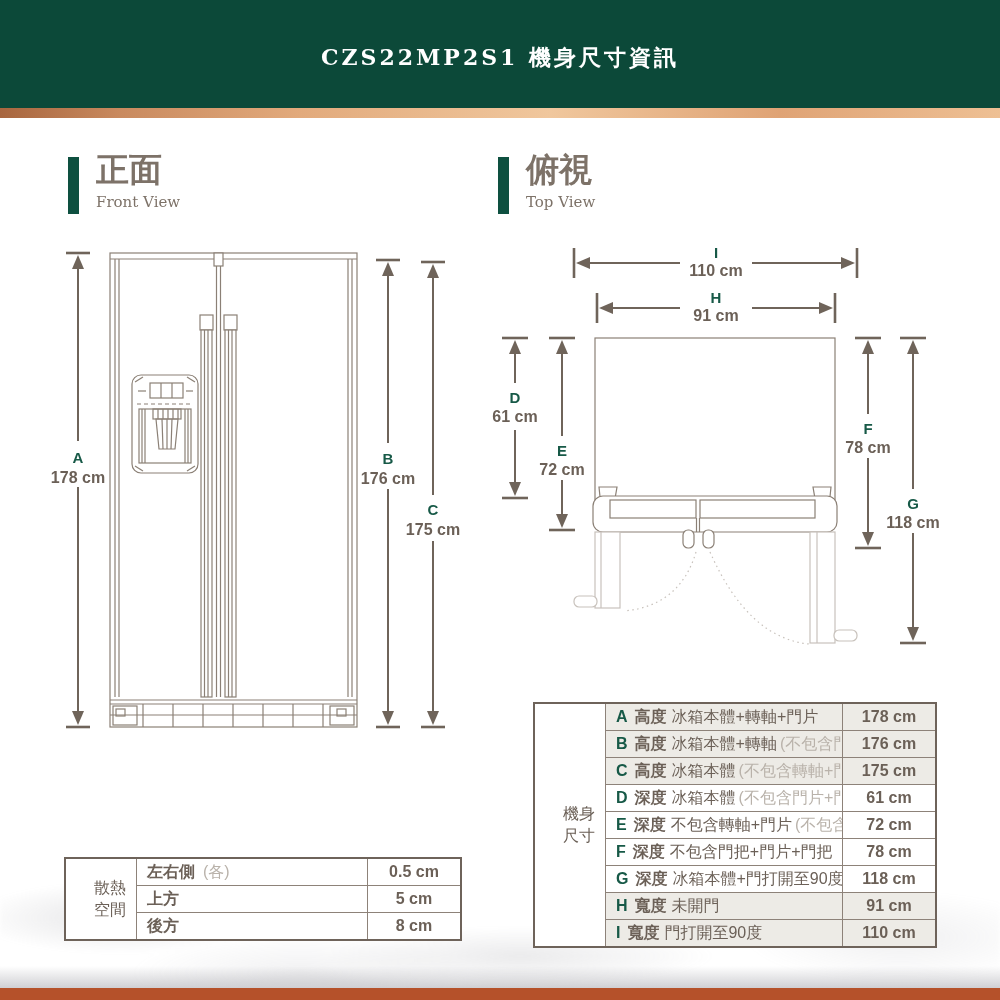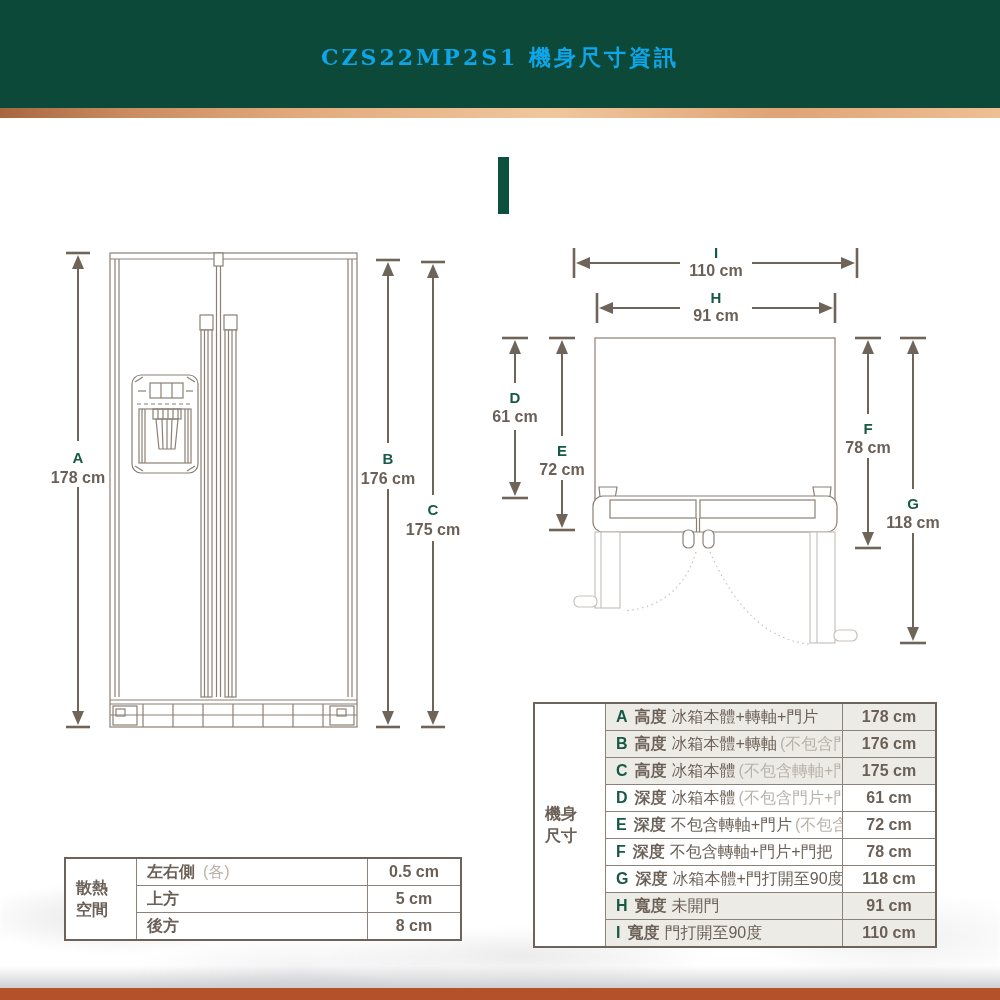--- a/index.html
+++ b/index.html
@@ -8,7 +8,7 @@
   
   .topbar{position:absolute;top:0;left:0;width:1000px;height:108px;background:#0c4939;
           display:flex;align-items:center;justify-content:center;}
-  .topbar h1{margin:0;padding-top:8px;color:#0ea5e9;font-family:"DejaVu Serif",serif;
+  .topbar h1{margin:0;padding-top:8px;color:#ffffff;font-family:"DejaVu Serif",serif;
              font-size:22px;font-weight:700;letter-spacing:3px;}
   .copper{position:absolute;top:108px;left:0;width:1000px;height:10px;
           background:linear-gradient(90deg,#a8663f 0%,#c98a5f 12%,#e2aa7c 30%,#f0c79d 55%,#dfa375 78%,#eec094 100%);}

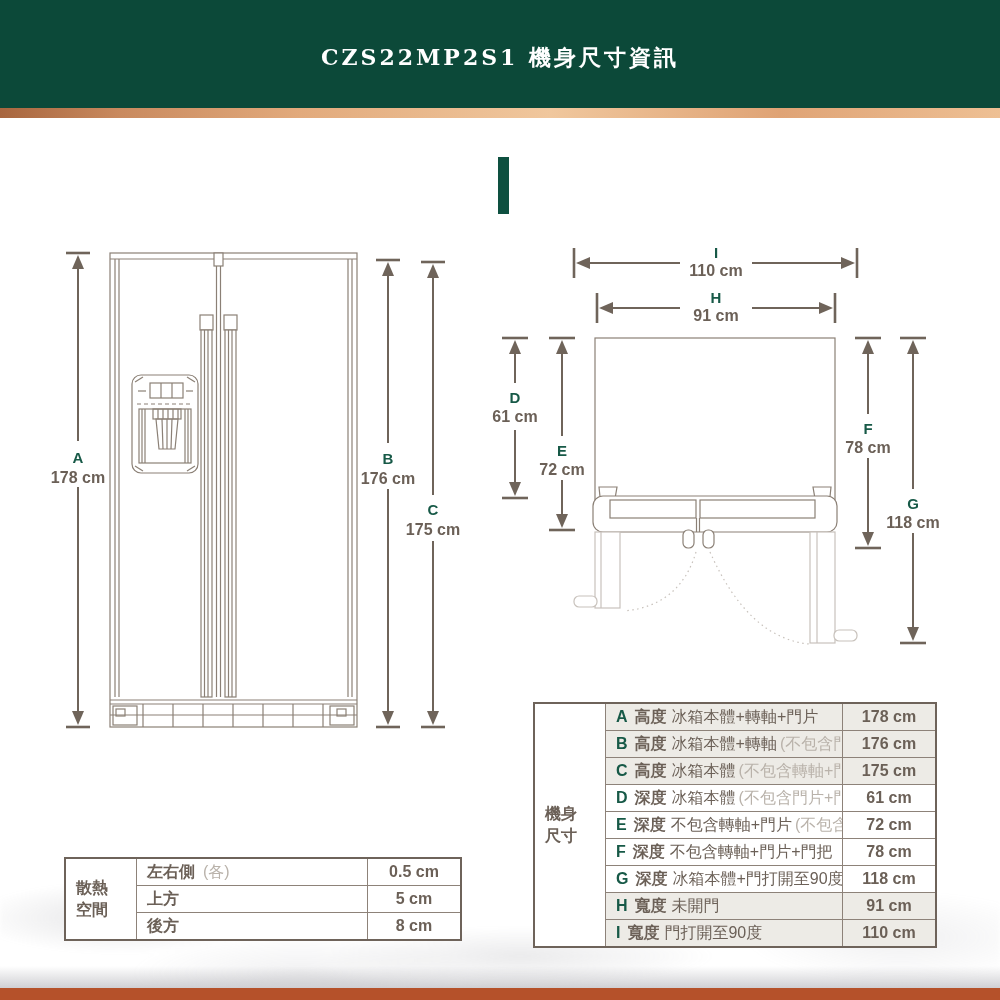--- a/index.html
+++ b/index.html
@@ -63,6 +63,13 @@
   </header>
   <div class="copper"></div>
 
+  <div class="section-head" style="left:68px;top:153px;">
+    <span class="green-bar"></span>
+    <div>
+      <div class="zh">正面</div>
+      <div class="en">Front View</div>
+    </div>
+  </div>
 
   <div class="section-head" style="left:498px;top:153px;">
     <span class="green-bar"></span>

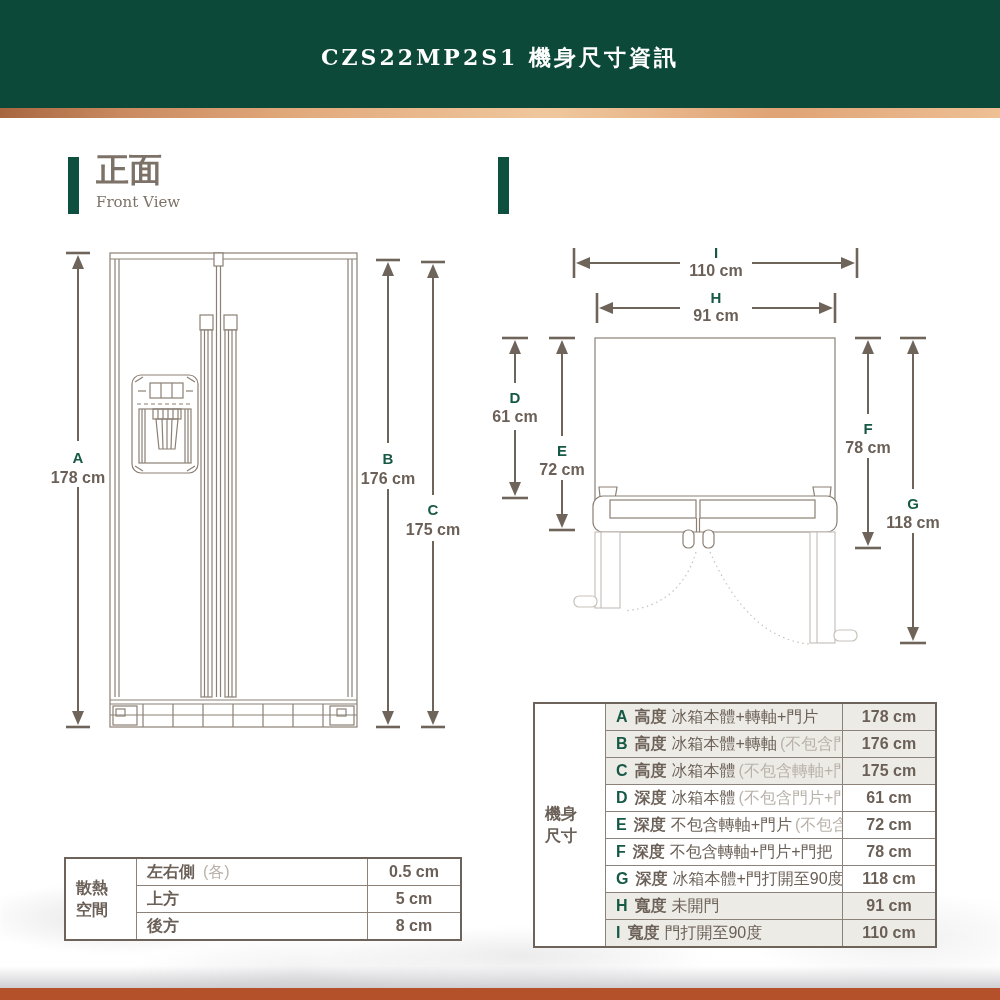--- a/index.html
+++ b/index.html
@@ -73,6 +73,10 @@
 
   <div class="section-head" style="left:498px;top:153px;">
     <span class="green-bar"></span>
+    <div>
+      <div class="zh">俯視</div>
+      <div class="en">Top View</div>
+    </div>
   </div>
 
   <svg style="left:40px;top:245px;" width="440" height="520" viewBox="0 0 440 520">

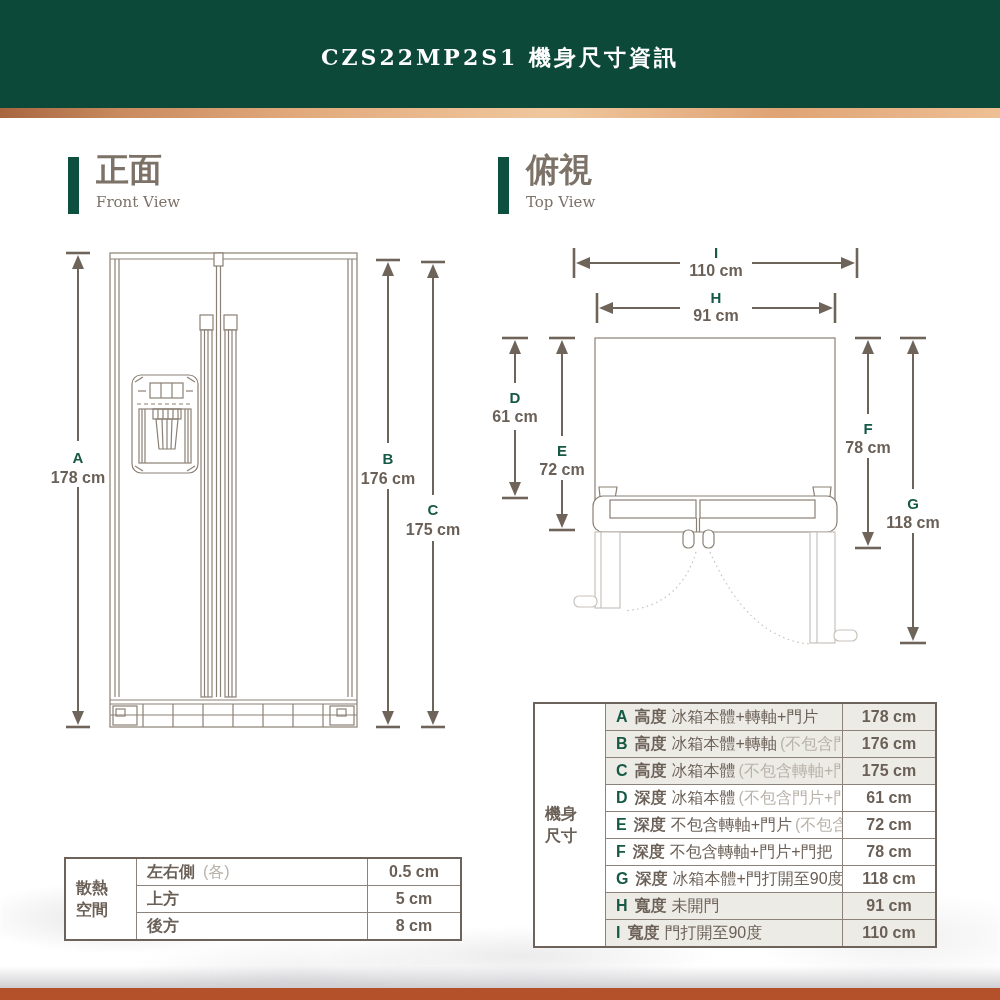--- a/index.html
+++ b/index.html
@@ -32,7 +32,7 @@
   table.spec{position:absolute;border-collapse:collapse;table-layout:fixed;border:2px solid #6e635a;background:#fff;}
   table.spec td{border:1.5px solid #8d8279;font-size:16px;color:#6b6057;height:26px;
                 padding:0 10px;white-space:nowrap;overflow:hidden;background:#fff;}
-  td.side-head{width:50px;text-align:left;font-weight:bold;line-height:1.35;padding:0 3px;
+  td.side-head{width:50px;text-align:right;font-weight:normal;line-height:1.35;padding:0 3px;
                border-right:2px solid #6e635a;}
   td.val{width:72px;text-align:center;font-weight:bold;border-left:2px solid #6e635a;padding:0 4px;}
   tr.shaded td{background:#edebe6;}

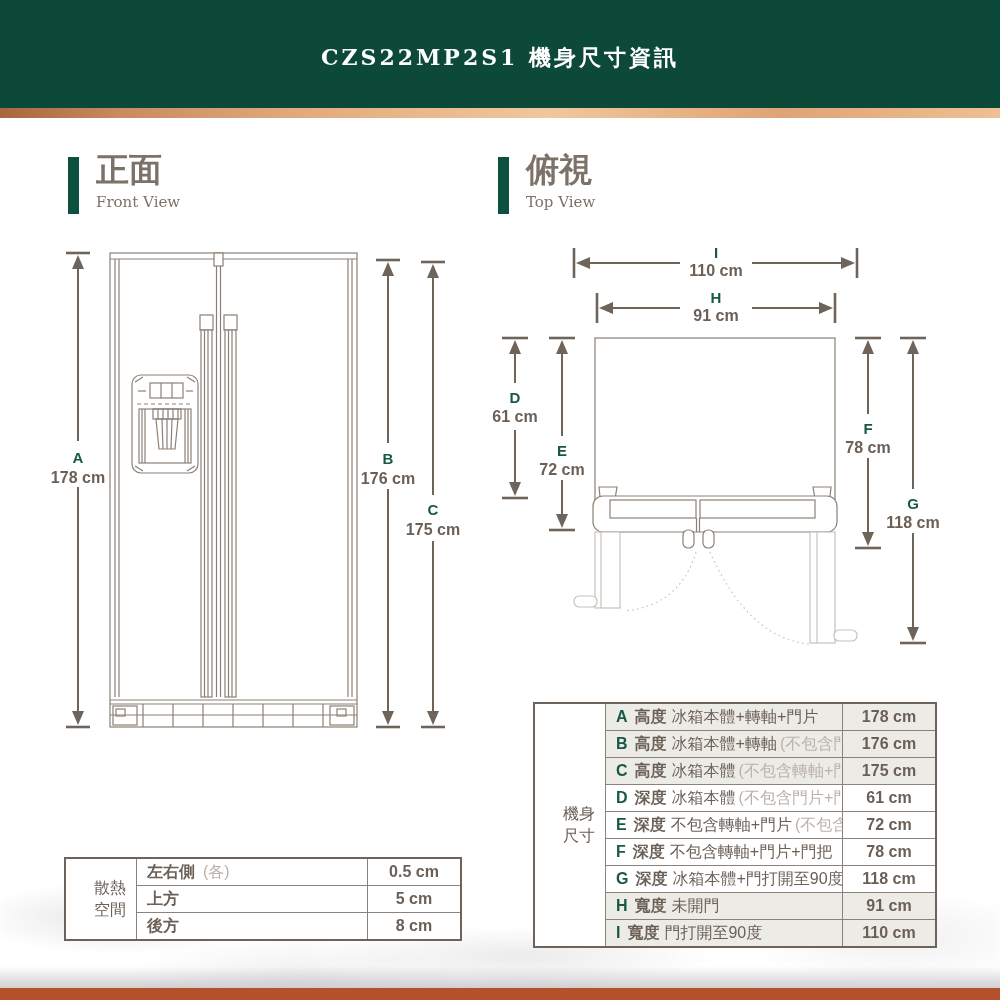--- a/index.html
+++ b/index.html
@@ -349,7 +349,7 @@
       </tr>
       <tr>
         <td>
-          <span class="letter">F</span><span class="cat">深度</span><span class="desc">不包含轉軸+門片+門把</span><span class="paren"></span>
+          <span class="letter">F</span><span class="cat">深度</span><span class="desc">不包含門把+門片+門把</span><span class="paren"></span>
         </td>
         <td class="val">78 cm</td>
       </tr>

